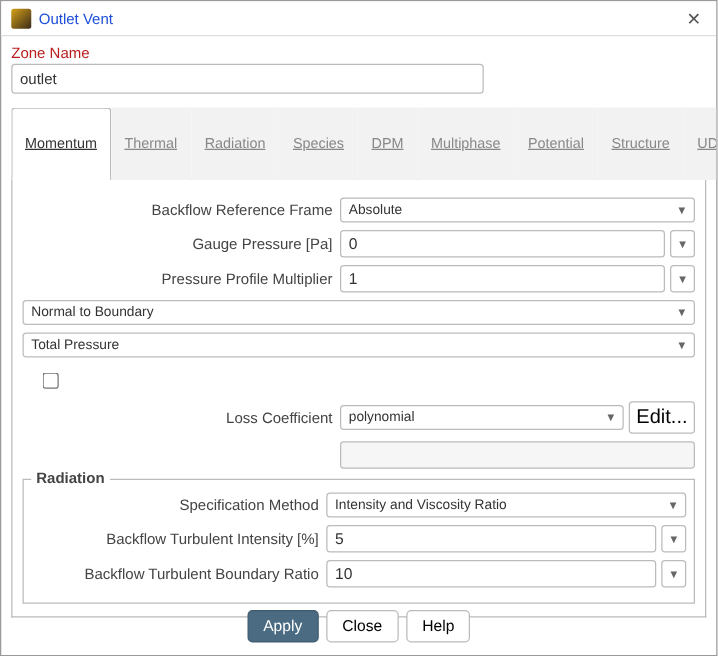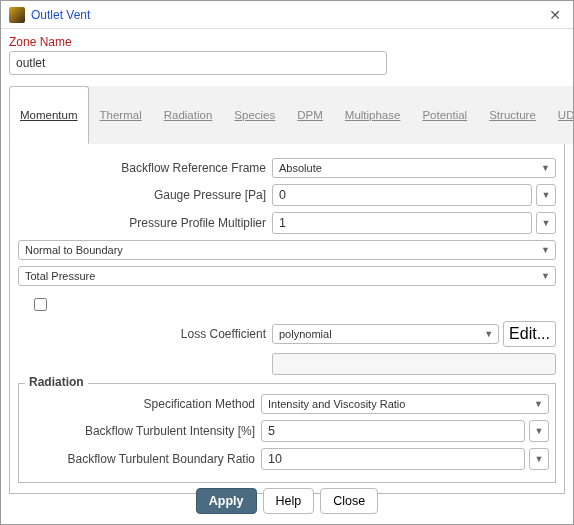--- a/index.html
+++ b/index.html
@@ -179,7 +179,7 @@
   background: #4a6b82;
   border-color: #3e5a6e;
   color: #fff;
-  font-weight: bold;
+  font-weight: normal;
 }
 .turb-row .label { width: 236px; }
 .loss-row .label { width: 254px; }

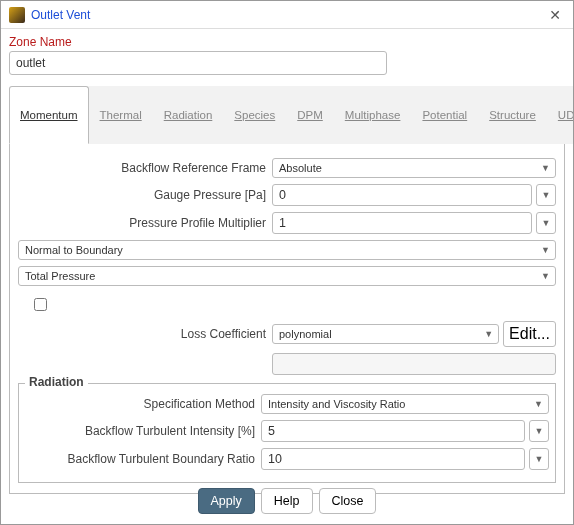--- a/index.html
+++ b/index.html
@@ -312,8 +312,8 @@
 
 <div class="footer">
   <button class="primary">Apply</button>
+  <button>Close</button>
   <button>Help</button>
-  <button>Close</button>
 </div>
 
 </body></html>

